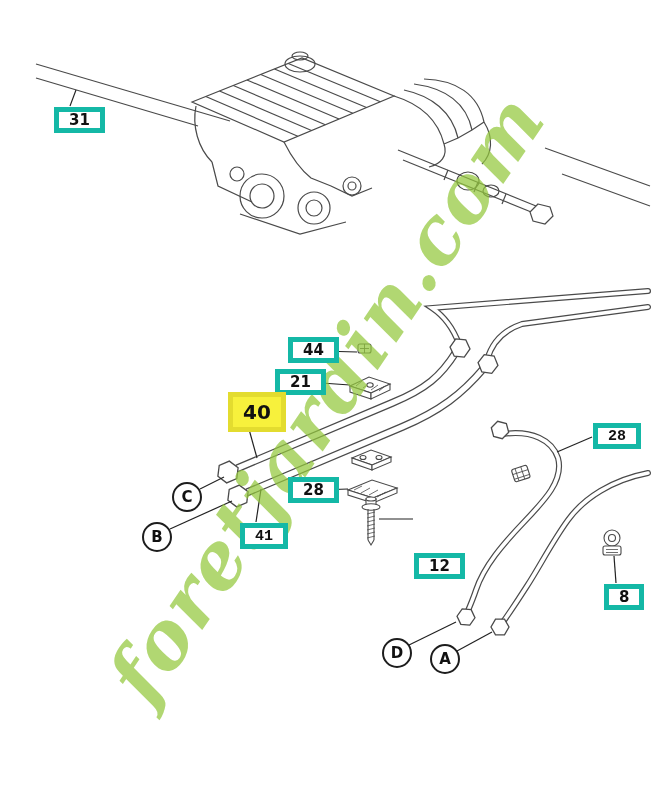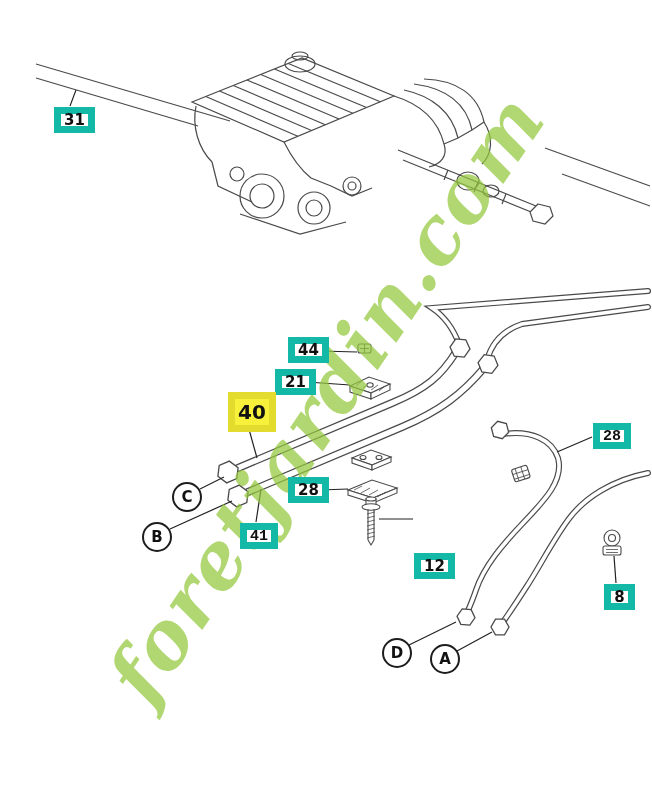--- a/index.html
+++ b/index.html
@@ -27,8 +27,8 @@
   
   .plabel{
     position:absolute;z-index:5;display:flex;align-items:center;justify-content:center;
-    min-width:31px;height:26px;padding:0 3px;box-sizing:border-box;
-    background:#ffffff;border:7px solid #14b8a6;
+    min-width:31px;height:26px;padding:0 10px;box-sizing:border-box;
+    background:#ffffff;border:5px solid #14b8a6;
     font-weight:bold;font-size:15px;color:#111;cursor:pointer;
   }
   .plabel.hl{

